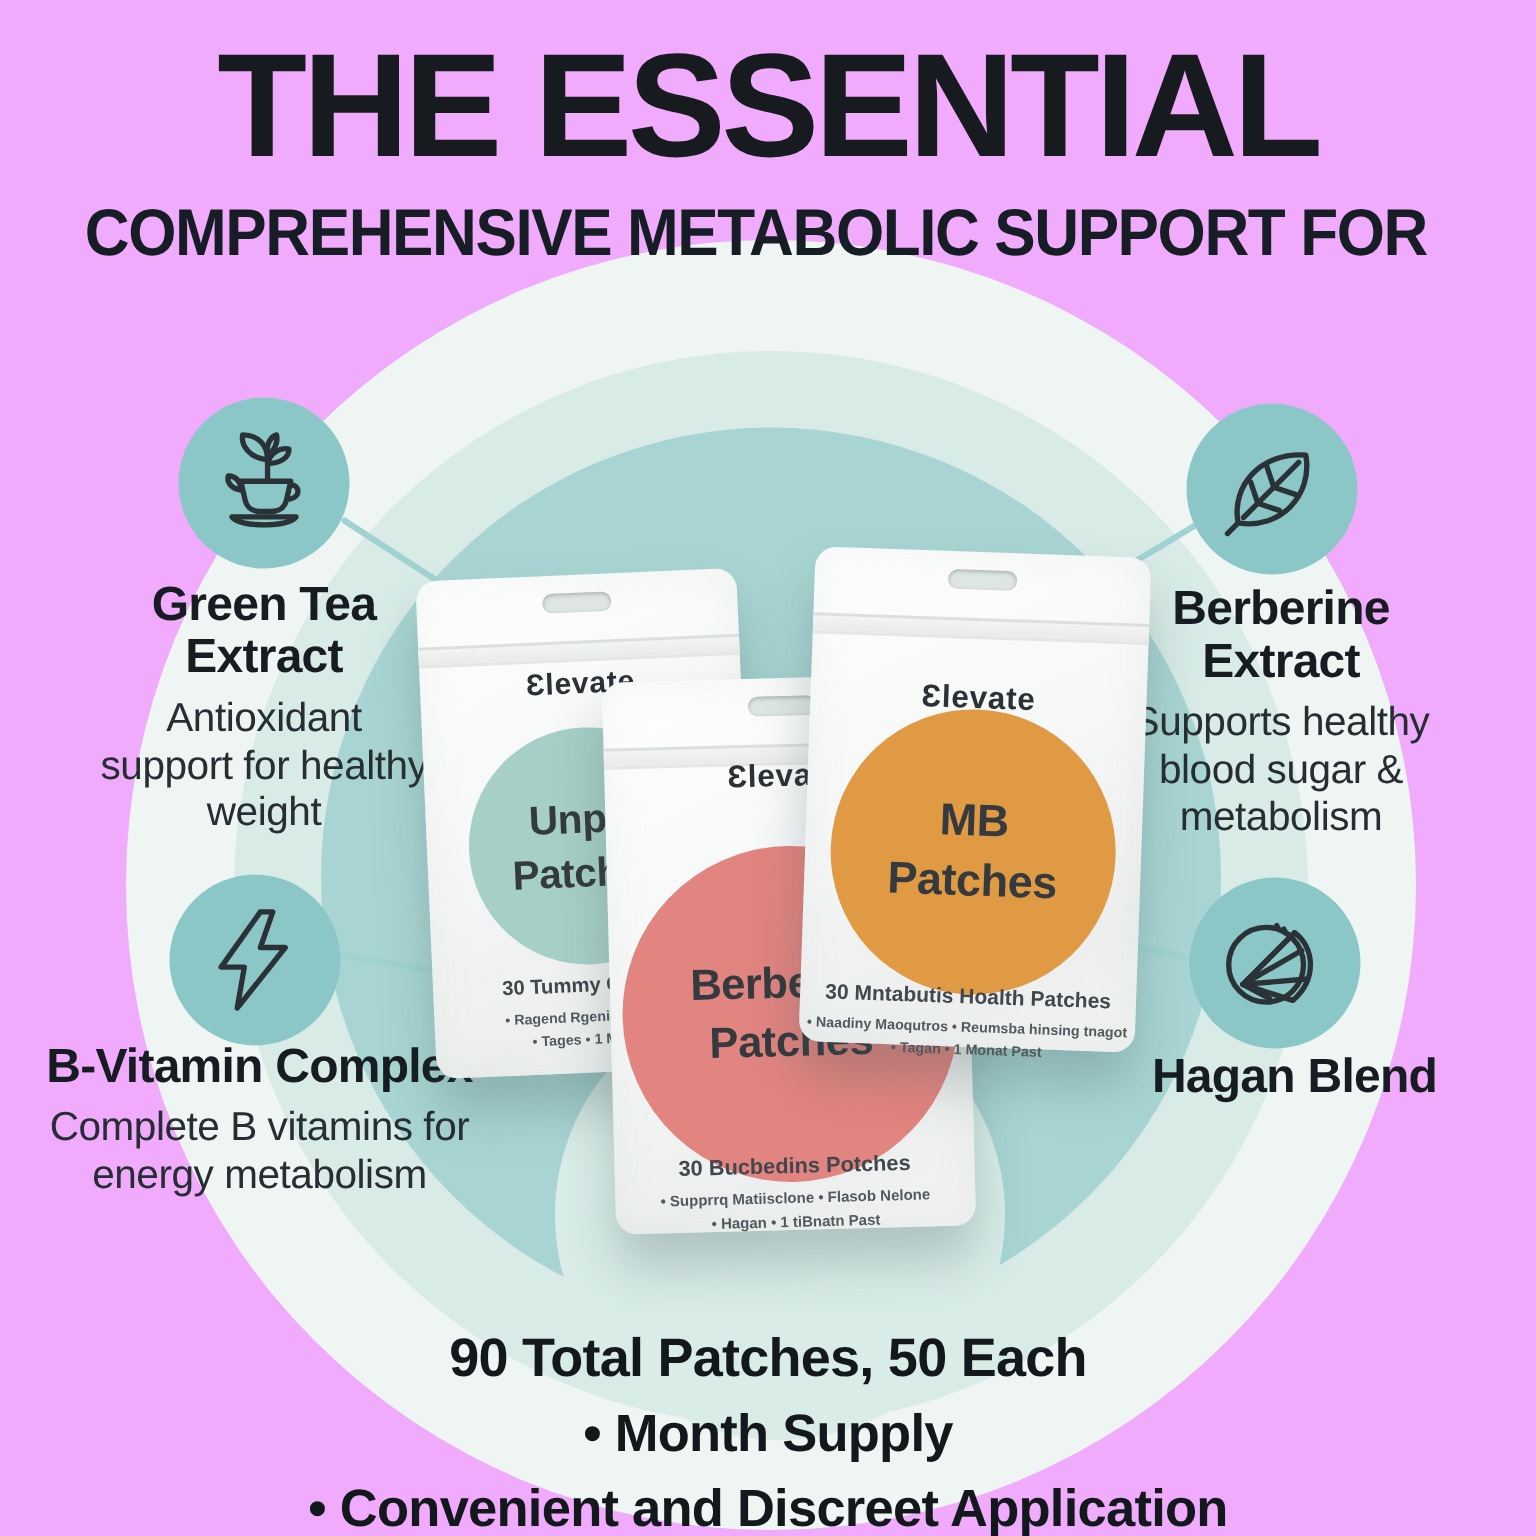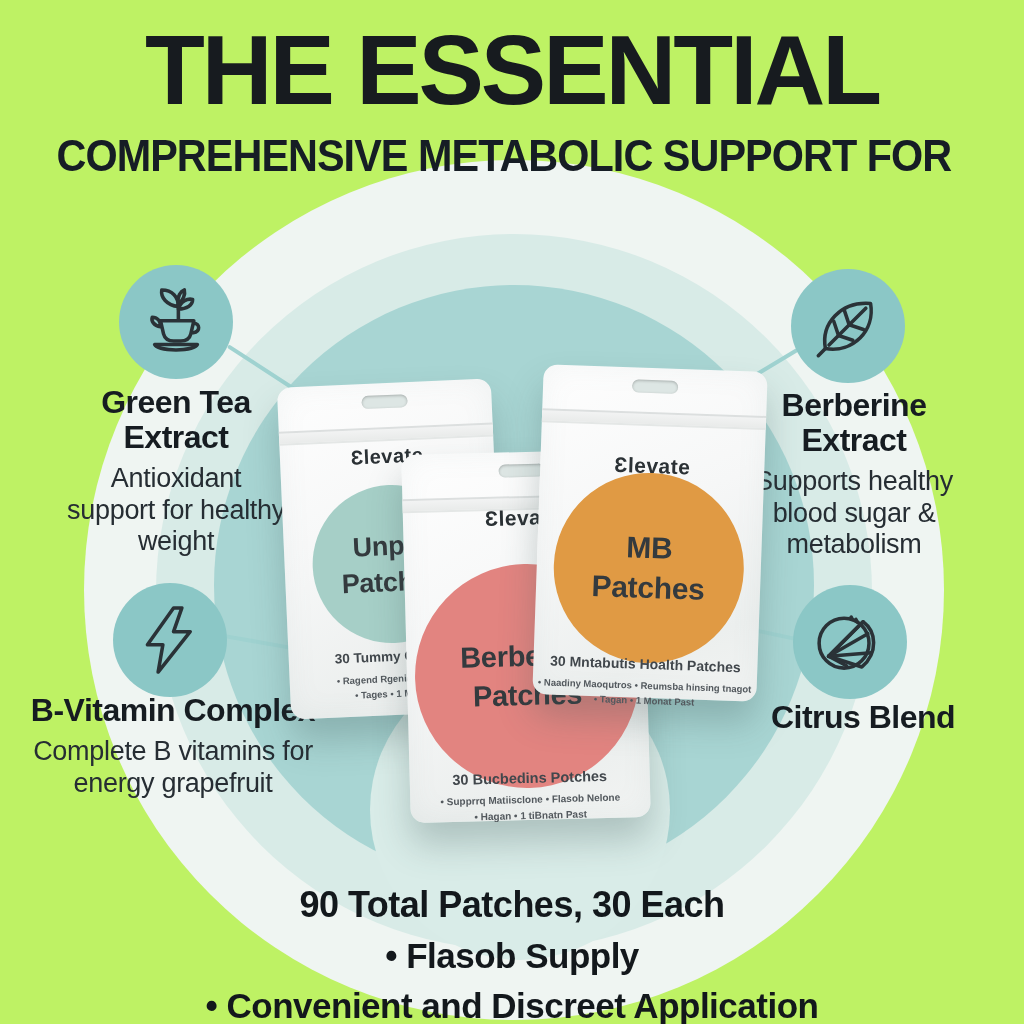--- a/index.html
+++ b/index.html
@@ -3,7 +3,7 @@
 <meta charset="utf-8">
 <style>
   html,body{margin:0;padding:0;}
-  .canvas{position:relative;width:1024px;height:1024px;background:#bef264;overflow:hidden;
+  .canvas{position:relative;width:1024px;height:1024px;background:#f0abfc;overflow:hidden;
           font-family:"Liberation Sans","DejaVu Sans",sans-serif;}
 
   

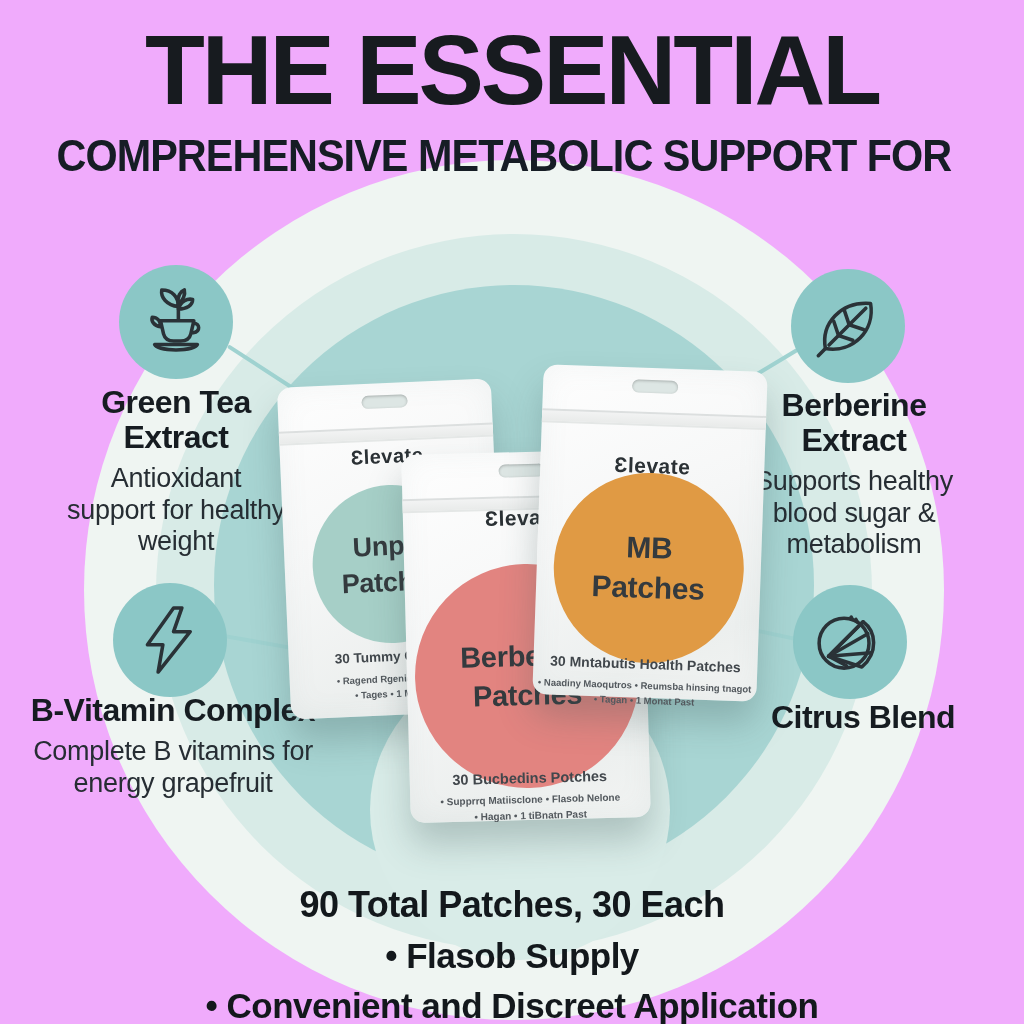--- a/index.html
+++ b/index.html
@@ -167,7 +167,7 @@
     <p>Complete B vitamins for energy grapefruit</p>
   </div>
   <div class="feature" id="f-ct">
-    <h3>Citrus Blend</h3>
+    <h3>Hagan Blend</h3>
   </div>
 
   <div class="pouch" id="pouch-left">

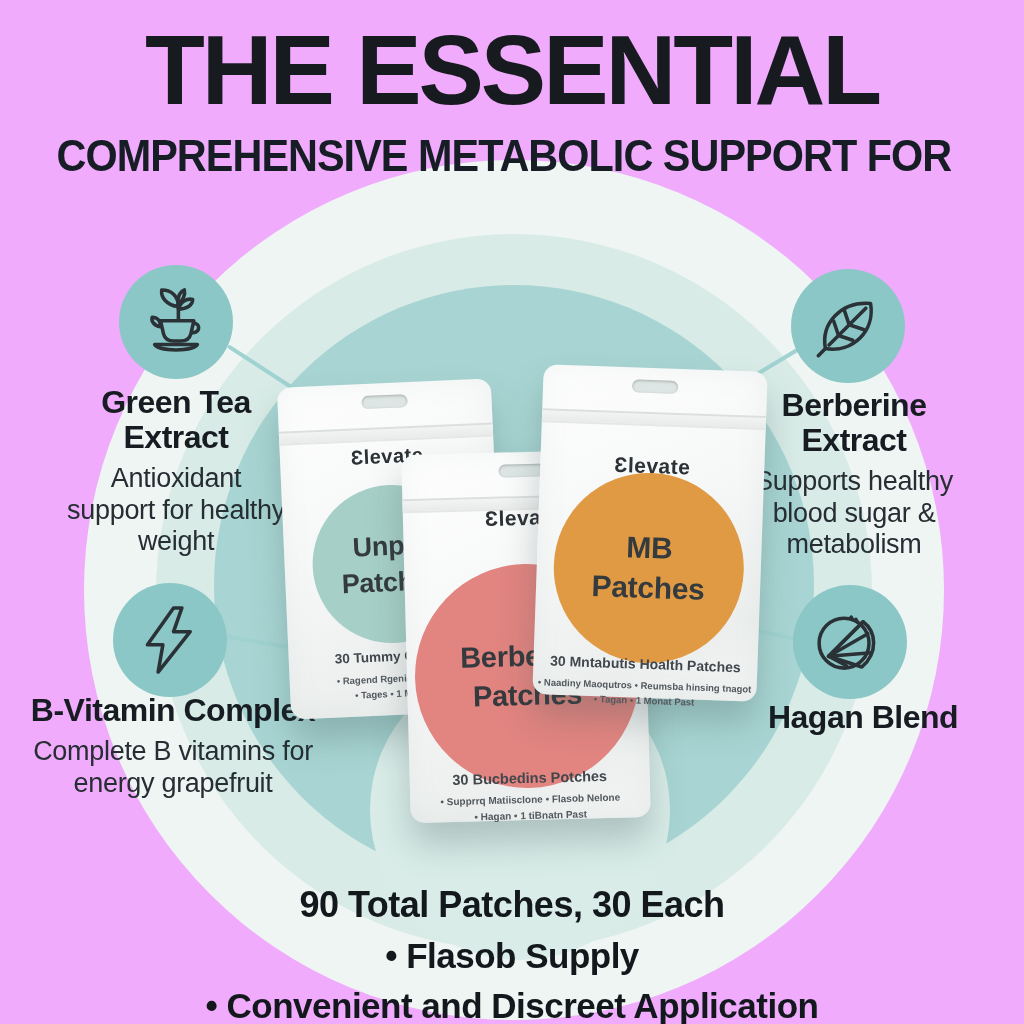--- a/index.html
+++ b/index.html
@@ -164,7 +164,7 @@
   </div>
   <div class="feature" id="f-bv">
     <h3>B-Vitamin Complex</h3>
-    <p>Complete B vitamins for energy grapefruit</p>
+    <p>Complete B vitamins for energy metabolism</p>
   </div>
   <div class="feature" id="f-ct">
     <h3>Hagan Blend</h3>

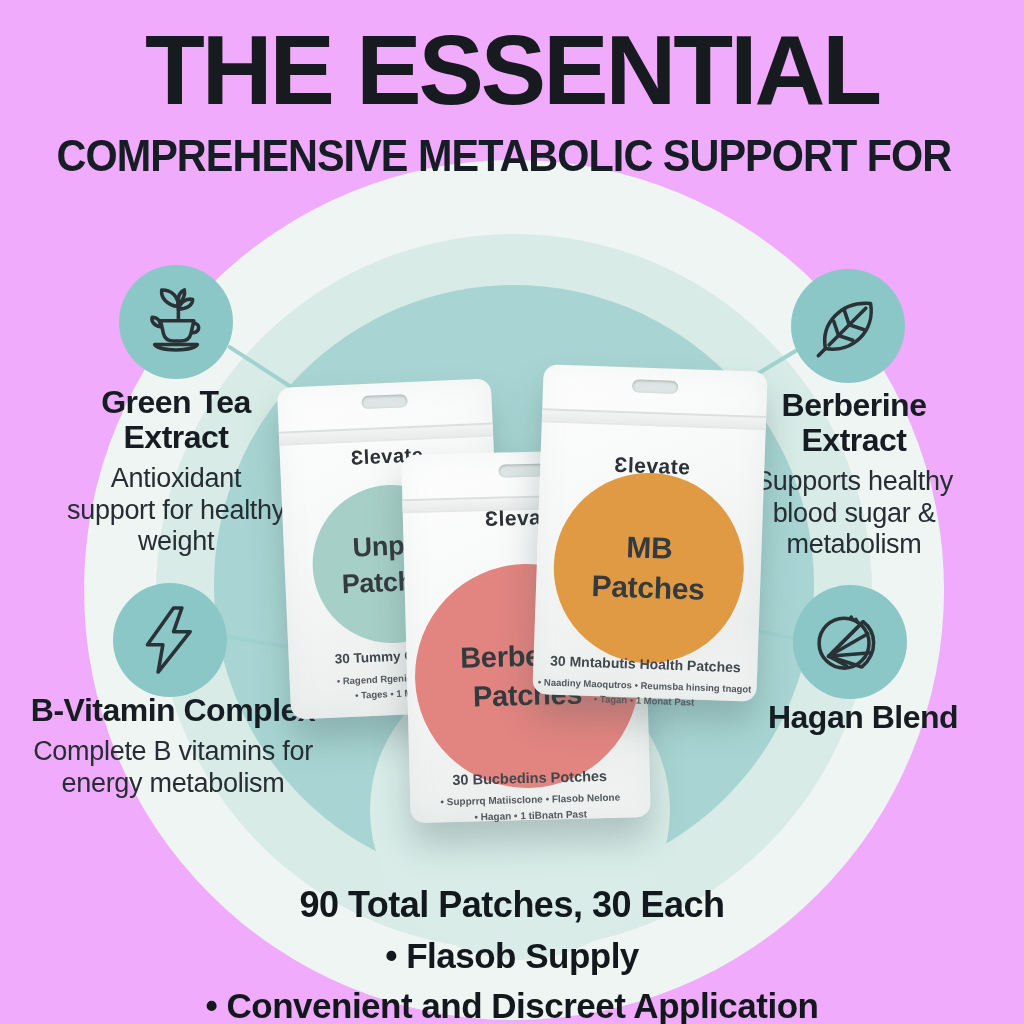--- a/index.html
+++ b/index.html
@@ -210,7 +210,7 @@
   </div>
 
   <div class="footer-line" id="fl1">
-    <span>90 Total Patches, 30 Each</span>
+    <span>90 Total Patches, 50 Each</span>
   </div>
   <div class="footer-line" id="fl2">• Flasob Supply</div>
   <div class="footer-line" id="fl3">• Convenient and Discreet Application</div>

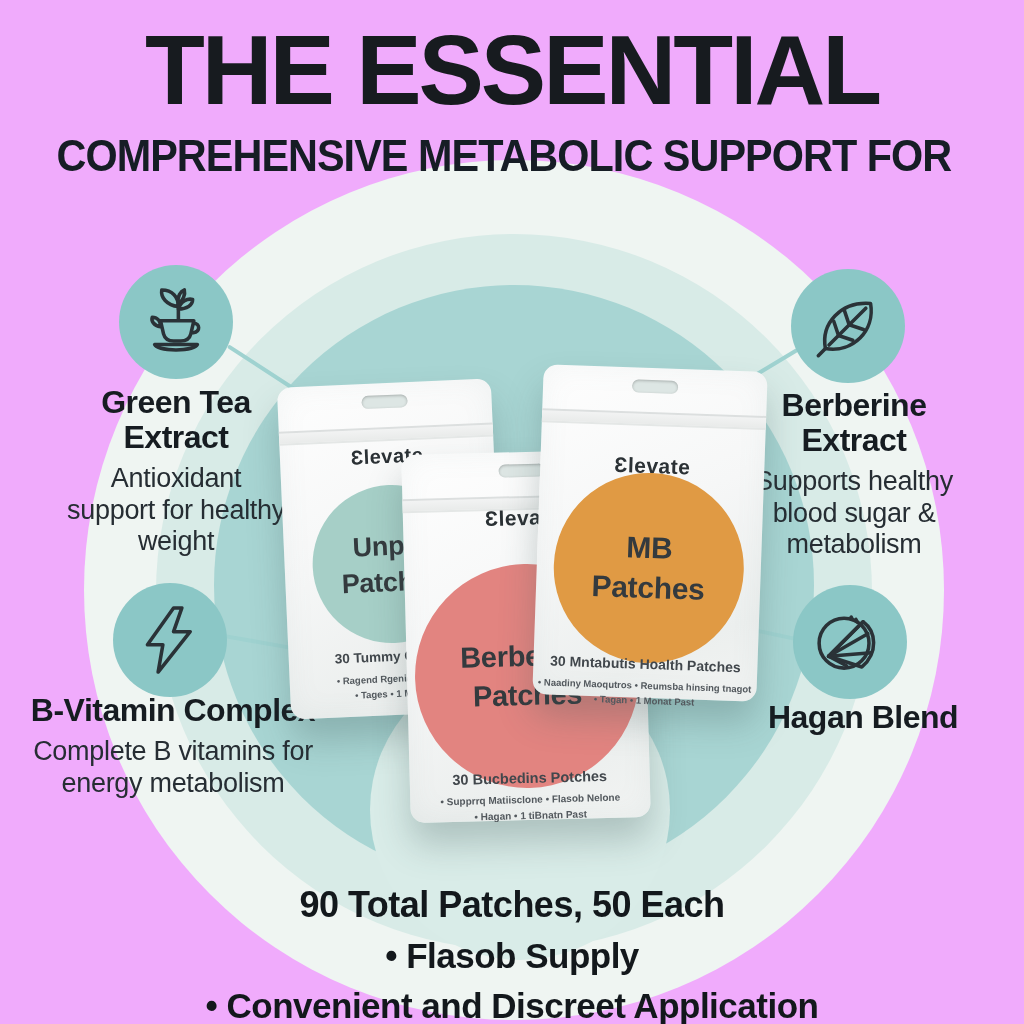--- a/index.html
+++ b/index.html
@@ -212,7 +212,7 @@
   <div class="footer-line" id="fl1">
     <span>90 Total Patches, 50 Each</span>
   </div>
-  <div class="footer-line" id="fl2">• Flasob Supply</div>
+  <div class="footer-line" id="fl2">• Month Supply</div>
   <div class="footer-line" id="fl3">• Convenient and Discreet Application</div>
 
 </div>

